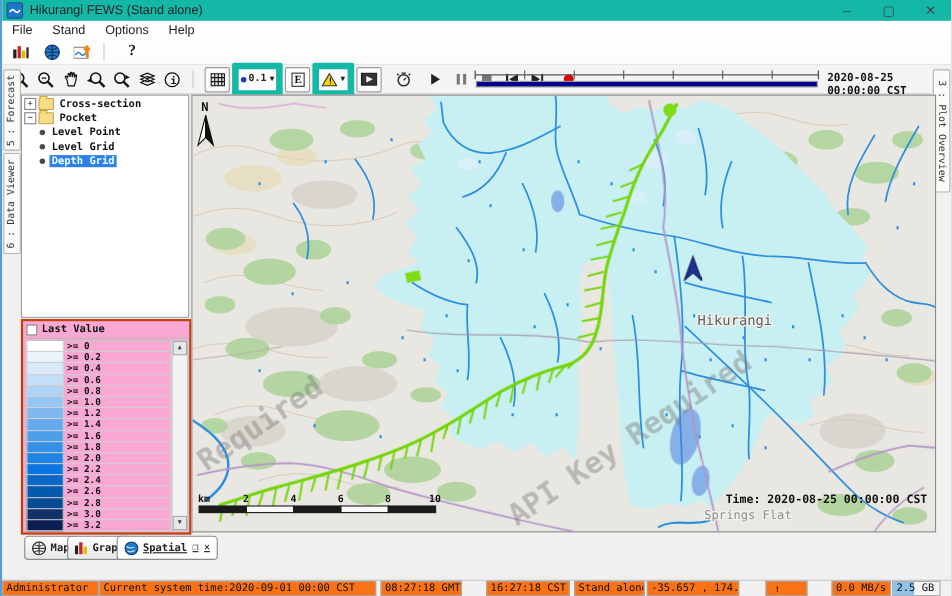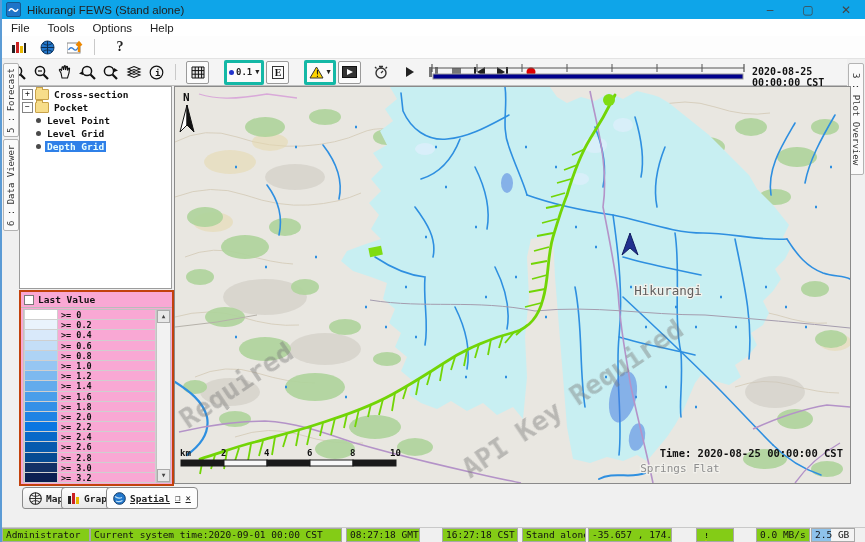--- a/index.html
+++ b/index.html
@@ -7,7 +7,7 @@
     border-left:2px solid #5b9bd5;box-sizing:border-box;
     font-family:"DejaVu Sans Mono", monospace;font-size:10px;color:#111;}
   
-  .titlebar{position:absolute;left:0;top:0;right:0;height:19px;background:#0ea5e9;display:flex;align-items:center;}
+  .titlebar{position:absolute;left:0;top:0;right:0;height:19px;background:#14b8a6;display:flex;align-items:center;}
   .app-icon{width:13px;height:13px;margin:0 6px 0 4px;background:#1e74c8;border:1px solid #15598f;border-radius:2px;position:relative;}
   .app-icon svg{position:absolute;left:0;top:0;}
   .title-text{font-family:"Liberation Sans",sans-serif;font-size:11.5px;color:#222;}

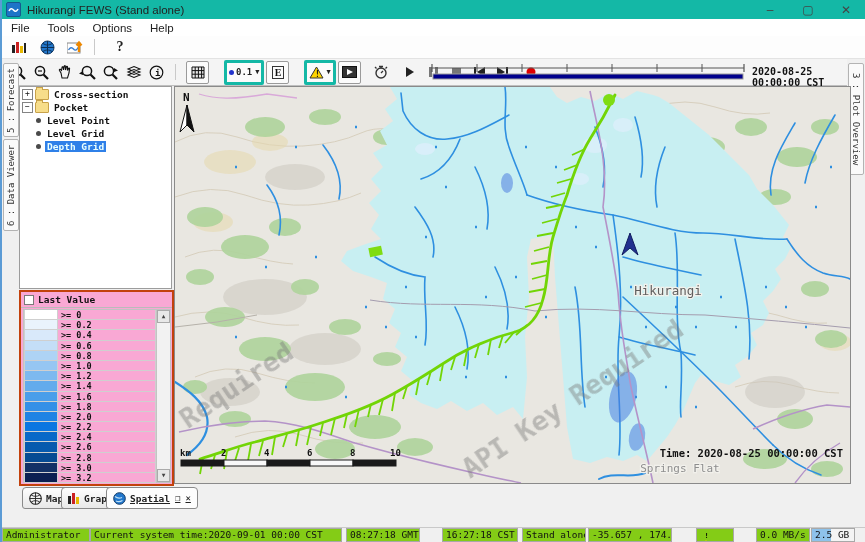--- a/index.html
+++ b/index.html
@@ -100,7 +100,7 @@
 
   <div class="menubar">
     <span class="menu-item">File</span>
-    <span class="menu-item">Tools</span>
+    <span class="menu-item">Stand</span>
     <span class="menu-item">Options</span>
     <span class="menu-item">Help</span>
   </div>

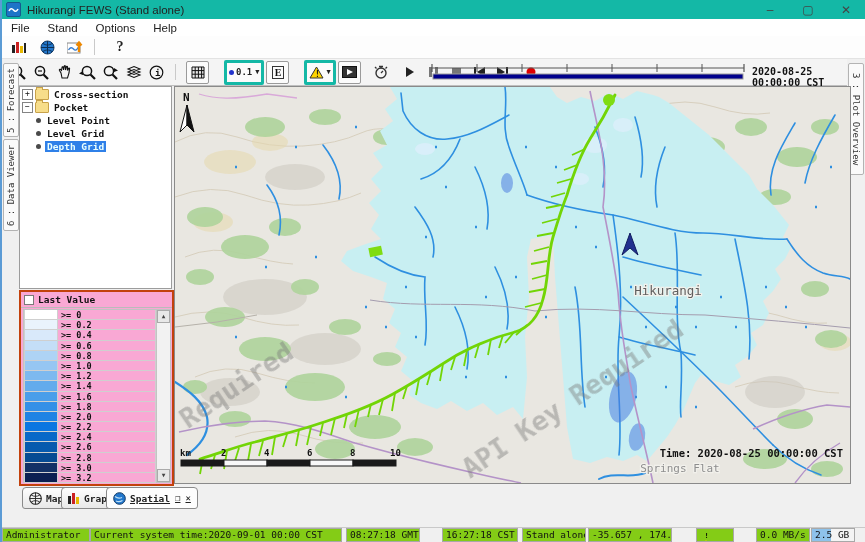--- a/index.html
+++ b/index.html
@@ -27,7 +27,7 @@
   .toolbar2{position:absolute;left:0;top:59px;right:0;height:26px;background:#f4f4f4;border-bottom:1px solid #bfbfbf;display:flex;align-items:center;}
   .t2{width:21px;height:21px;display:flex;align-items:center;justify-content:center;margin-left:2px;}
   .t2.raised{border:1px solid #9a9a9a;background:#fbfbfb;border-radius:2px;}
-  .combo{display:flex;align-items:center;border:3px solid #14b8a6;background:#fbfbfb;border-radius:2px;height:19px;padding:0 2px;margin-left:15px;}
+  .combo{display:flex;align-items:center;border:6px solid #14b8a6;background:#fbfbfb;border-radius:2px;height:19px;padding:0 2px;margin-left:2px;}
   .combo .lbl{font-size:9px;font-weight:bold;color:#222;margin:0 1px;}
   .drop{font-size:7px;color:#222;margin-left:2px;}
   .blue-dot{width:5px;height:5px;border-radius:50%;background:#2233cc;margin-right:1px;}

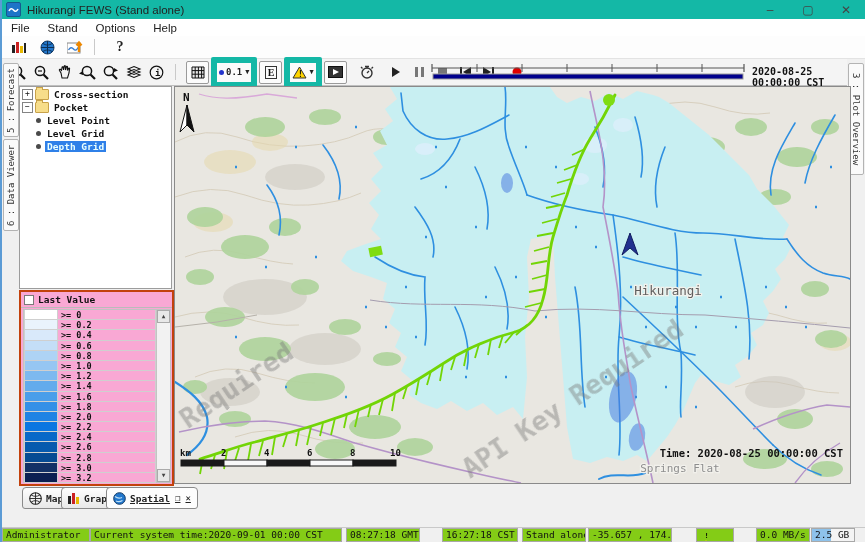--- a/index.html
+++ b/index.html
@@ -75,7 +75,7 @@
     border:1px solid #8a8a8a;border-radius:3px;font-size:9px;font-weight:bold;text-align:center;line-height:15px;}
   
   .statusbar{position:absolute;left:0;right:0;bottom:0;height:14px;background:#f0f0f0;border-top:1px solid #c9c9c9;display:flex;align-items:stretch;font-size:9.5px;}
-  .scell{border:1px solid #a8a8a8;background:#84cc16;line-height:12px;padding:0 3px;white-space:nowrap;overflow:hidden;box-sizing:border-box;}
+  .scell{border:1px solid #a8a8a8;background:#f97316;line-height:12px;padding:0 3px;white-space:nowrap;overflow:hidden;box-sizing:border-box;}
   .warn-tri{width:0;height:0;border-left:6px solid transparent;border-right:6px solid transparent;border-bottom:10px solid #ffd400;position:relative;margin:1px auto;}
   .warn-tri:after{content:"!";position:absolute;left:-1.5px;top:1px;font-size:7px;font-weight:bold;color:#000;}
 </style>

